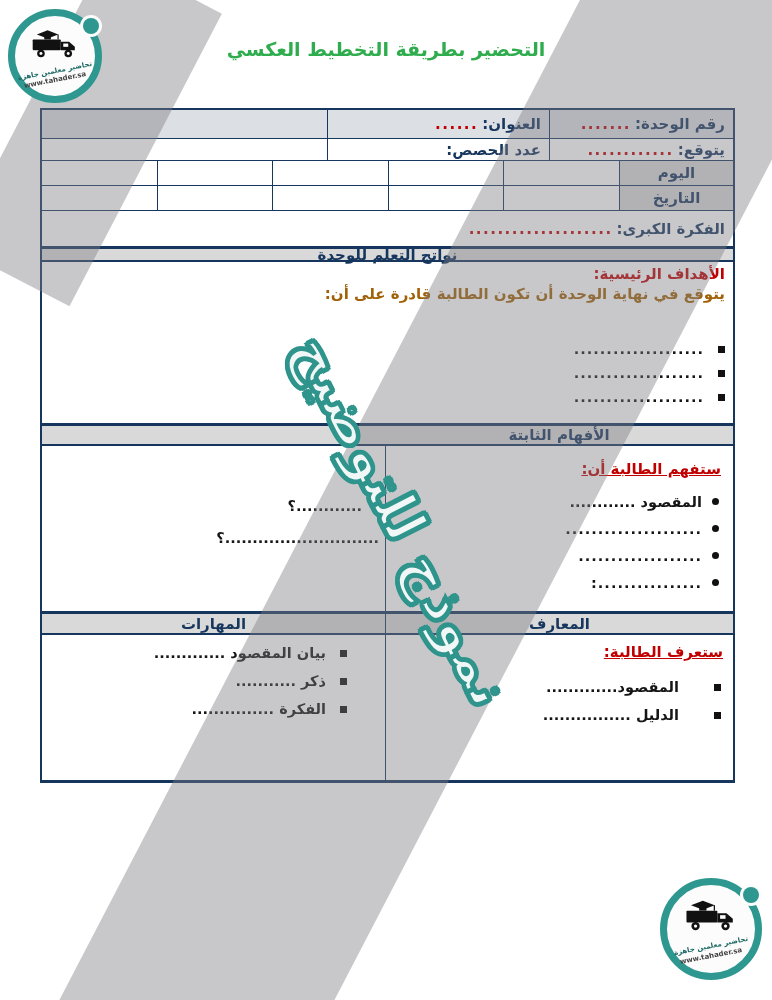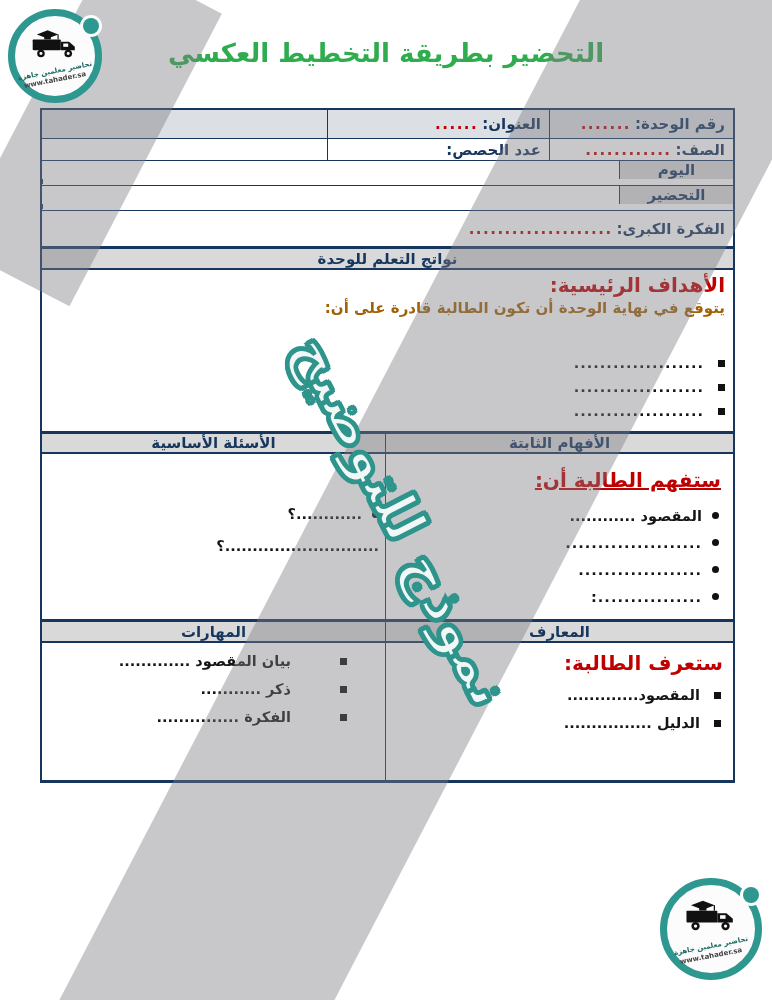--- a/index.html
+++ b/index.html
@@ -8,7 +8,7 @@
 
   
   .doc-title { position:absolute; top:38px; left:0; width:100%; text-align:center;
-    font-size:26px; font-weight:bold; color:#2fad4e; z-index:3; }
+    font-size:19px; font-weight:bold; color:#2fad4e; z-index:3; }
 
   
   .band { position:absolute; background:rgba(123,125,130,0.42); z-index:4; pointer-events:none; }

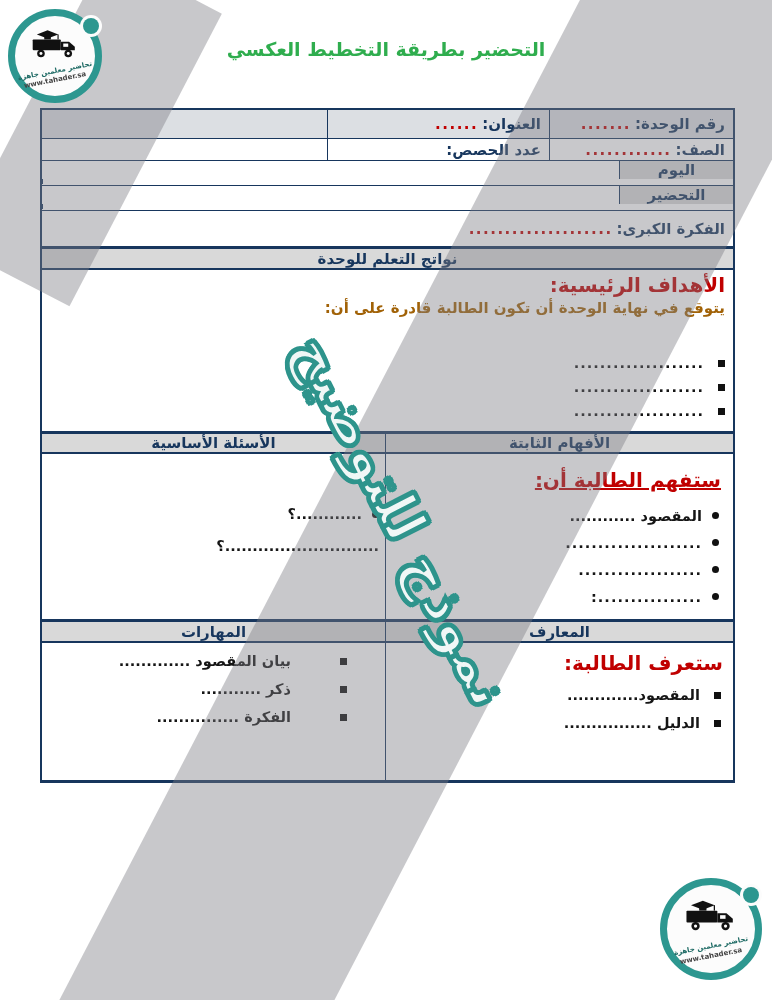--- a/index.html
+++ b/index.html
@@ -114,7 +114,7 @@
 
     <div class="row r2">
       <div class="cell w-unit">
-        <span class="lbl">الصف:</span>
+        <span class="lbl">يتوقع:</span>
         <span class="dots-red">............</span>
       </div>
       <div class="cell w-title">

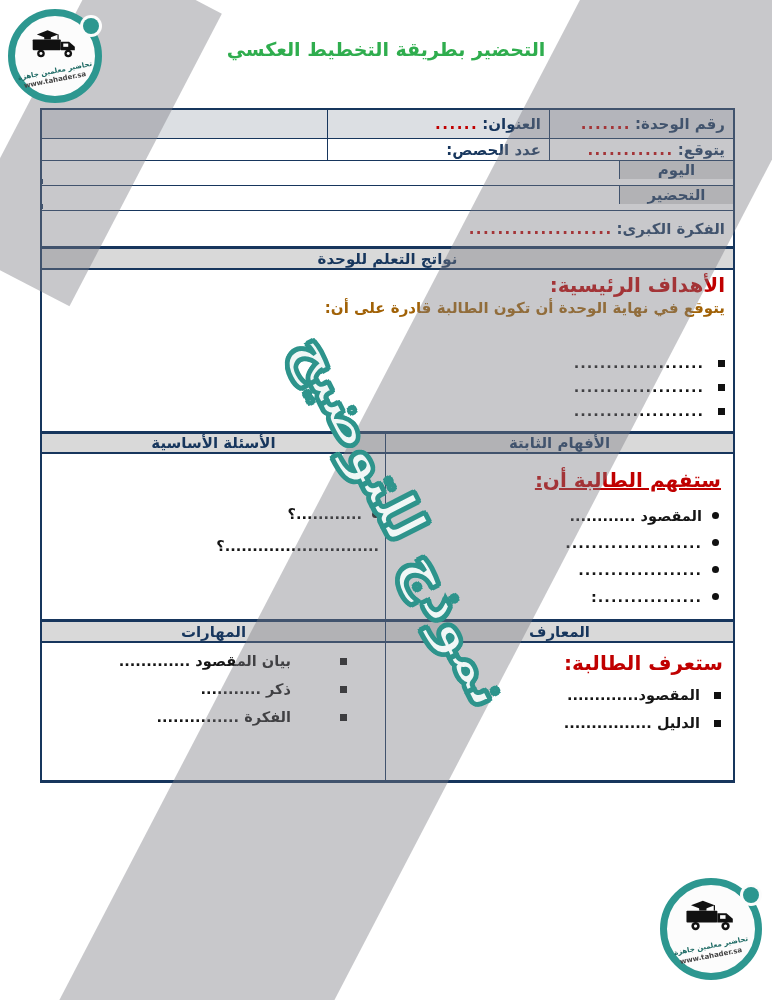--- a/index.html
+++ b/index.html
@@ -38,7 +38,7 @@
   .center { justify-content:center; }
   .r1 { height:29px; }
   .r2 { height:22px; }
-  .r3, .r4 { height:25px;flex-direction:column; }
+  .r3, .r4 { height:25px; }
   .r5 { height:36px; }
   .r6 { height:23px; }
   .r7 { height:162px; display:block; }

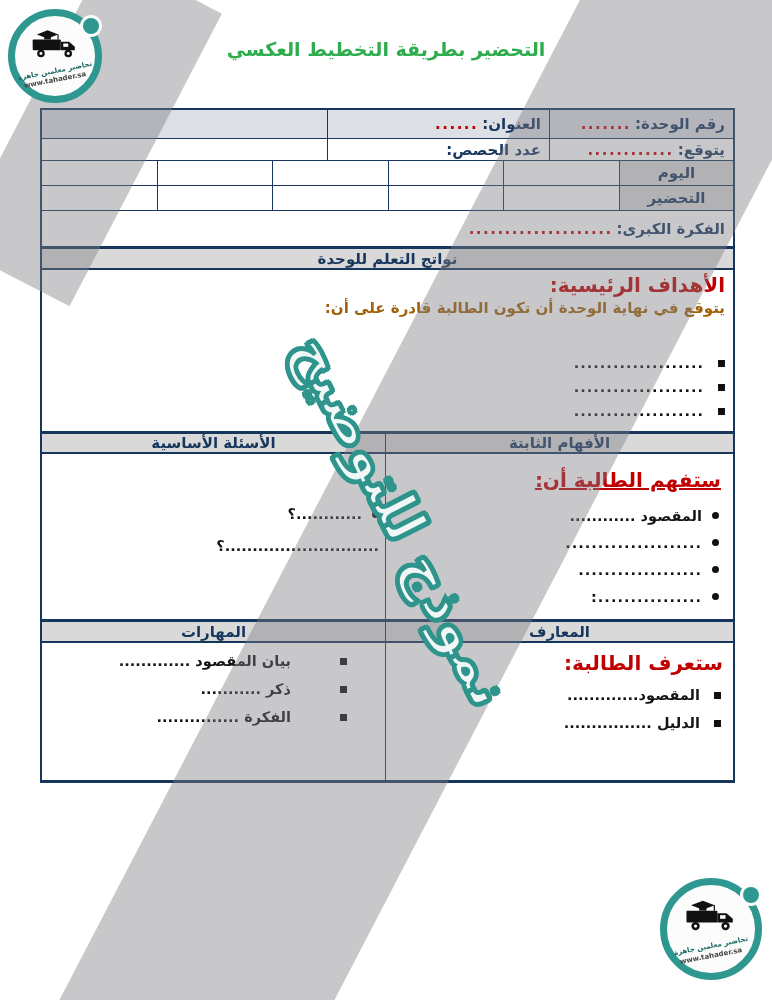--- a/index.html
+++ b/index.html
@@ -136,7 +136,7 @@
 
     <div class="row r4">
       <div class="cell w-daylbl fill-gray">
-        <span>التحضير</span>
+        <span>التاريخ</span>
       </div>
       <div class="cell col"></div>
       <div class="cell col"></div>

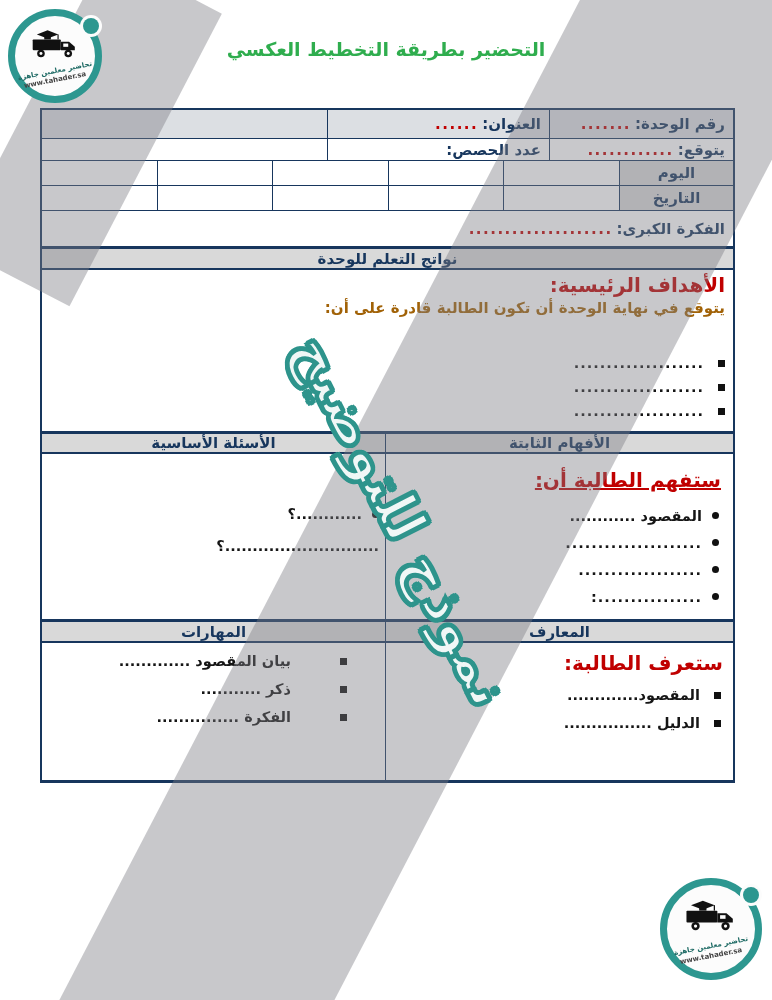--- a/index.html
+++ b/index.html
@@ -40,7 +40,7 @@
   .r2 { height:22px; }
   .r3, .r4 { height:25px; }
   .r5 { height:36px; }
-  .r6 { height:23px; }
+  .r6 { height:15px; }
   .r7 { height:162px; display:block; }
   .r8 { height:22px; }
   .r9 { height:166px; }

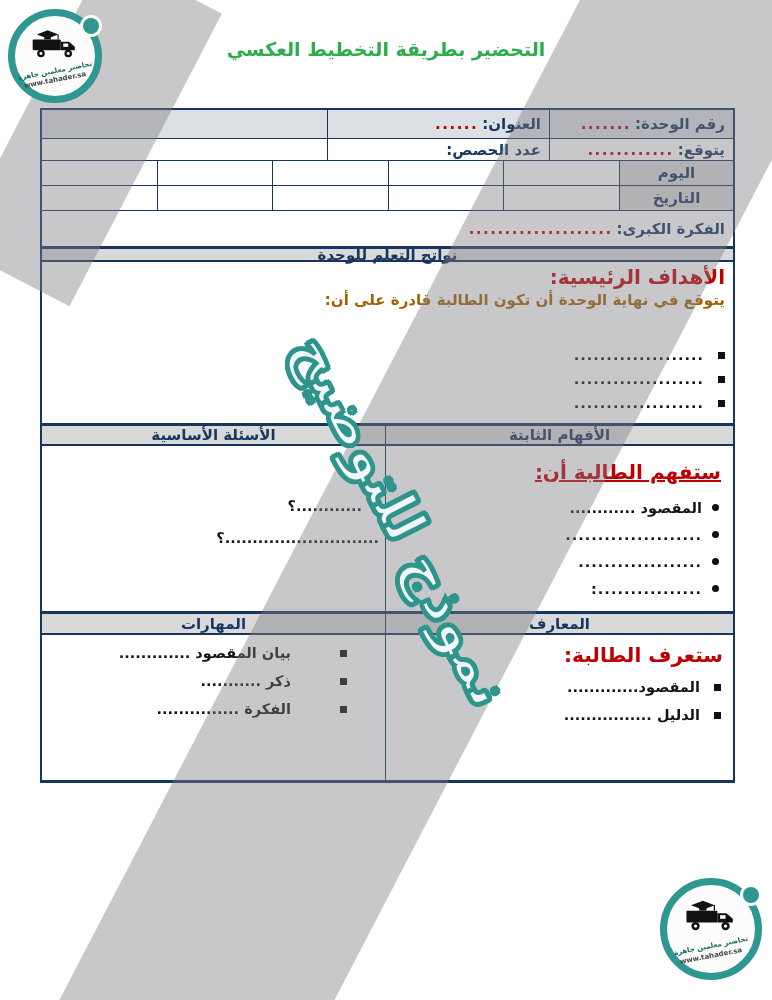--- a/index.html
+++ b/index.html
@@ -54,7 +54,7 @@
   .col { flex:1; }
 
   
-  .red-h { color:#c00000; font-size:20px; }
+  .red-h { color:#c00000; font-size:15px; }
   .u-line { text-decoration:underline; }
   .goals-head { padding:3px 8px 0 0; }
   .goals-intro { padding:2px 8px 0 16px; color:#a16207; }

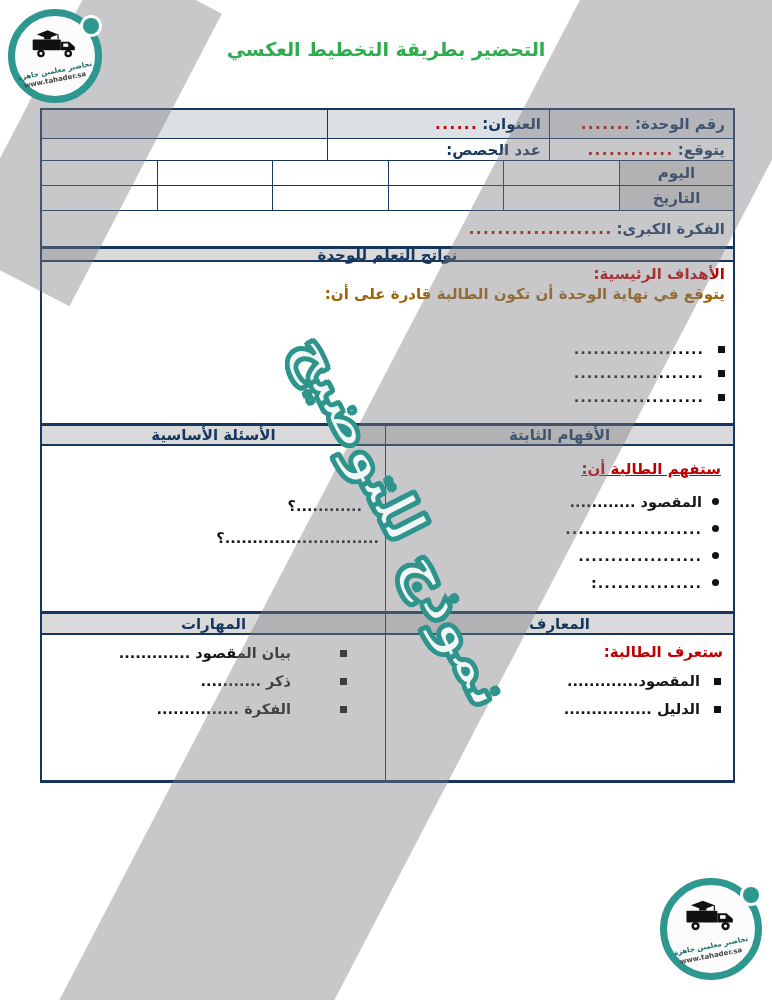--- a/index.html
+++ b/index.html
@@ -181,9 +181,6 @@
       <div class="cell w-half-r center">
         <span>الأفهام الثابتة</span>
       </div>
-      <div class="cell col center">
-        <span>الأسئلة الأساسية</span>
-      </div>
     </div>
 
     <div class="row r9">

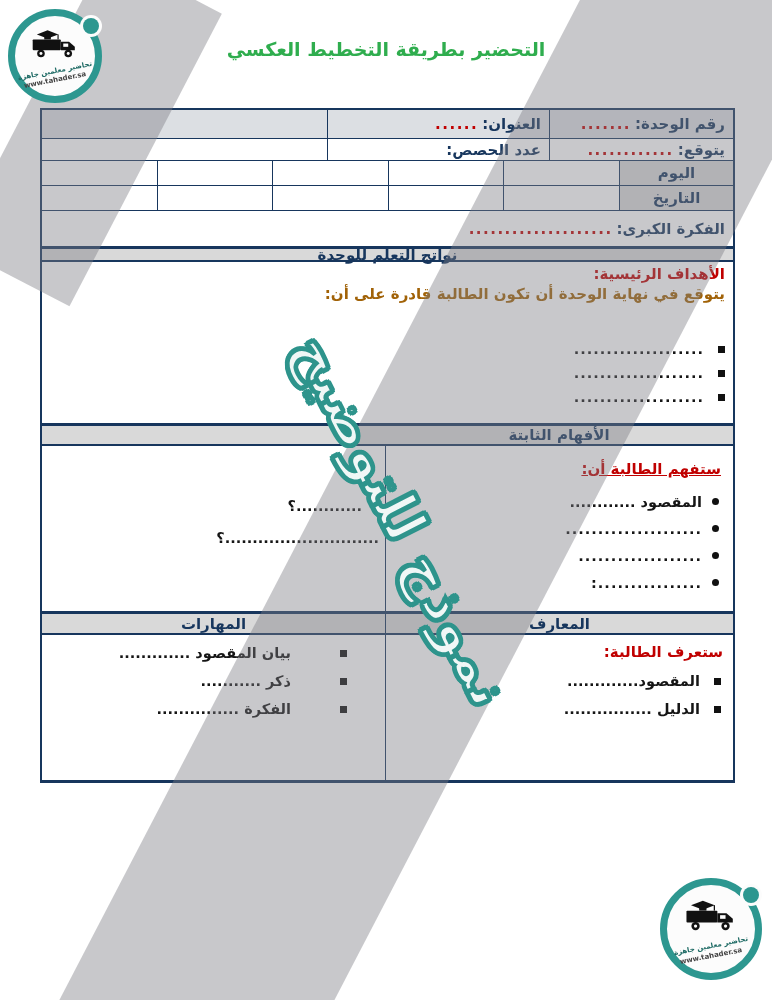--- a/index.html
+++ b/index.html
@@ -74,7 +74,7 @@
   .kn-list .bline { padding-right:0; height:28px; }
   .sk-head { display:inline-block; margin:12px 30px 0 0; }
   .sk-list { margin:4px 38px 0 0; }
-  .sk-list .bline { padding-right:0; height:28px;gap:35px; }
+  .sk-list .bline { padding-right:0; height:28px; }
 
   
   .logo { position:absolute; border-radius:50%; background:#fcfcfc; border:7px solid #2d9790; z-index:10; }

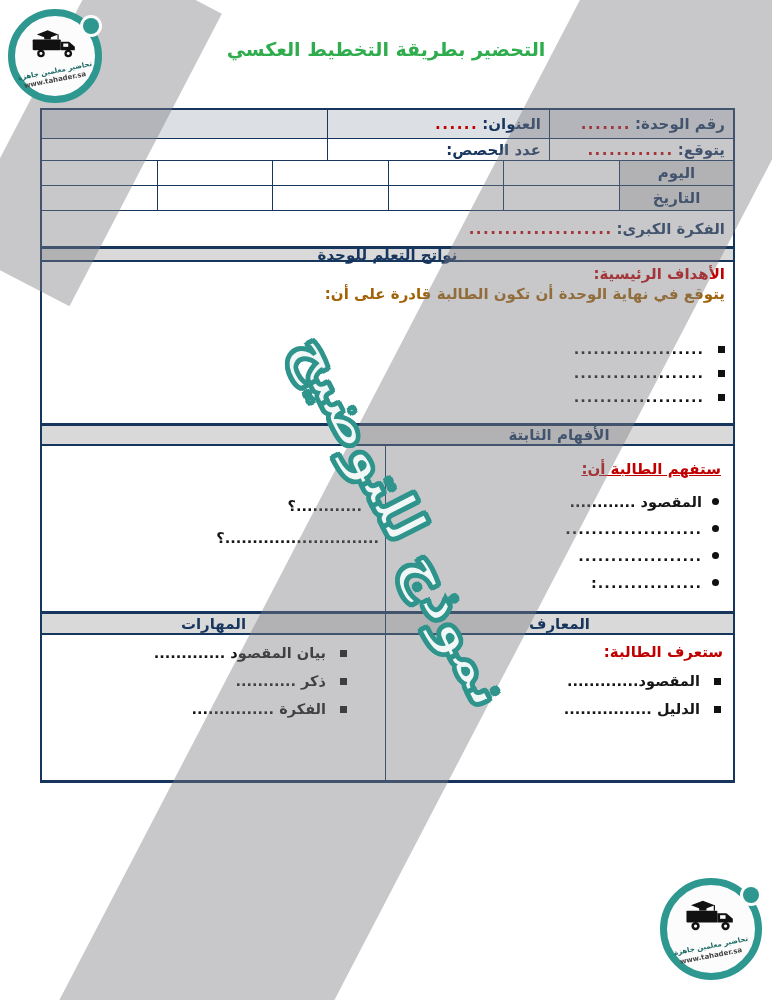--- a/index.html
+++ b/index.html
@@ -69,7 +69,7 @@
   .und-list { margin:10px 14px 0 0; }
   .und-list .bline { padding-right:0; height:27px; }
   .q-line { position:absolute; right:6px; display:flex; align-items:center; }
-  .kn-head { display:inline-block; margin:8px 10px 0 0; }
+  .kn-head { display:inline-block; margin:8px 10px 6px 0;text-decoration:underline; }
   .kn-list { margin:6px 12px 0 0; }
   .kn-list .bline { padding-right:0; height:28px; }
   .sk-head { display:inline-block; margin:12px 30px 0 0; }

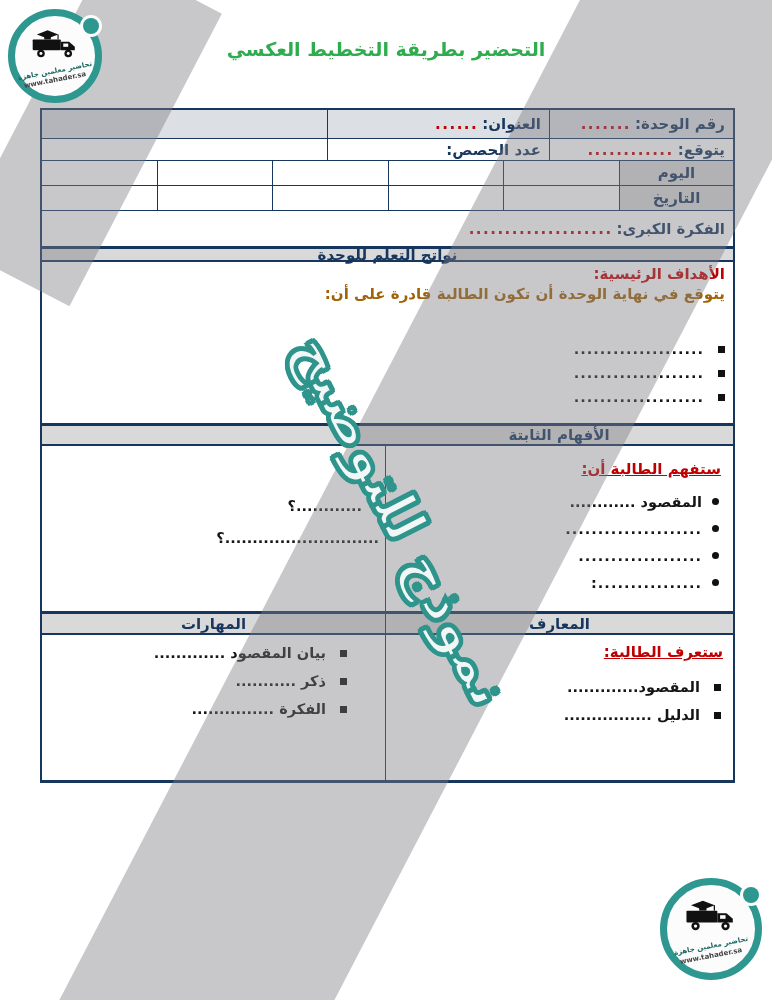--- a/index.html
+++ b/index.html
@@ -71,7 +71,7 @@
   .q-line { position:absolute; right:6px; display:flex; align-items:center; }
   .kn-head { display:inline-block; margin:8px 10px 6px 0;text-decoration:underline; }
   .kn-list { margin:6px 12px 0 0; }
-  .kn-list .bline { padding-right:0; height:28px; }
+  .kn-list .bline { padding-right:0; height:28px;gap:21px; }
   .sk-head { display:inline-block; margin:12px 30px 0 0; }
   .sk-list { margin:4px 38px 0 0; }
   .sk-list .bline { padding-right:0; height:28px; }

